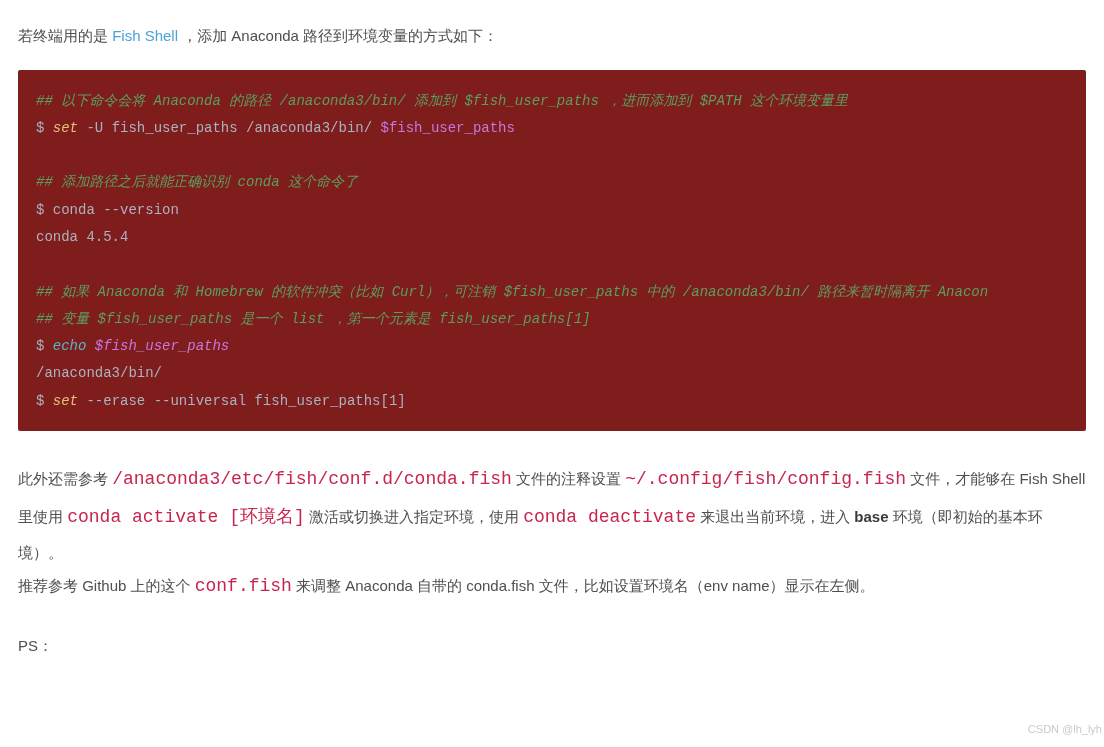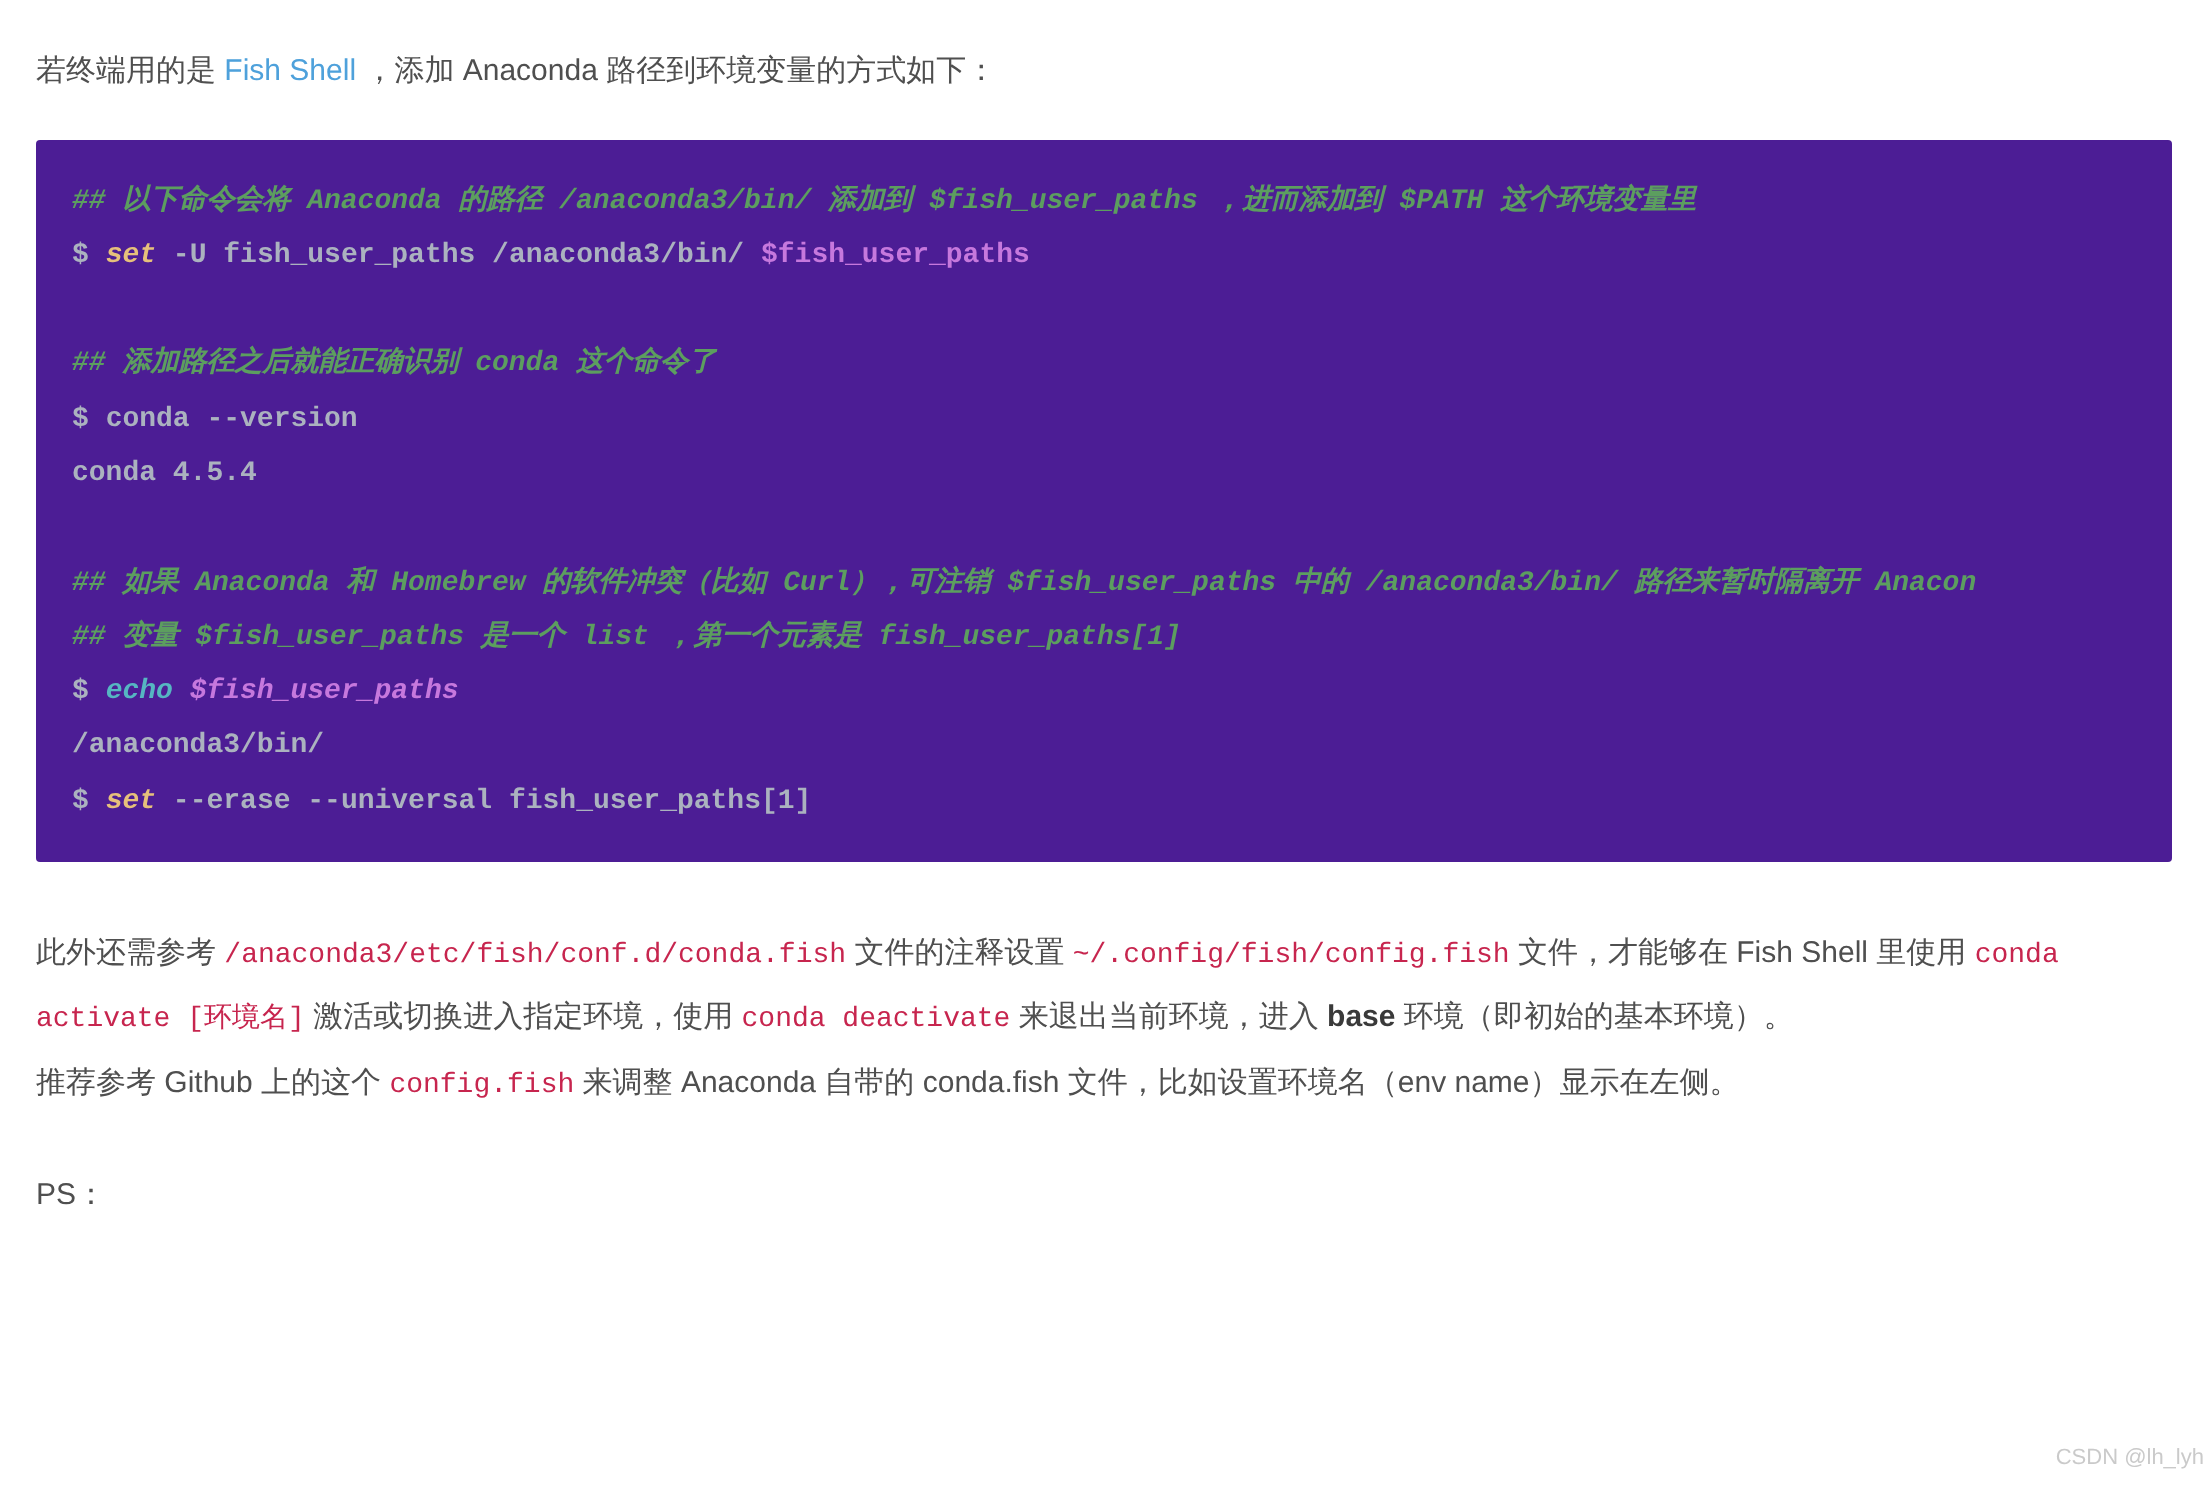--- a/index.html
+++ b/index.html
@@ -23,11 +23,10 @@
       text-decoration: none;
     }
     .code-block {
-      background: #4c1d95;
+      background: #7f1d1d;
       padding: 18px 0 8px 0;
       border-radius: 2px;
       margin-bottom: 30px;
-      font-weight: bold;
     }
     .code-scroll {
       overflow-x: auto;

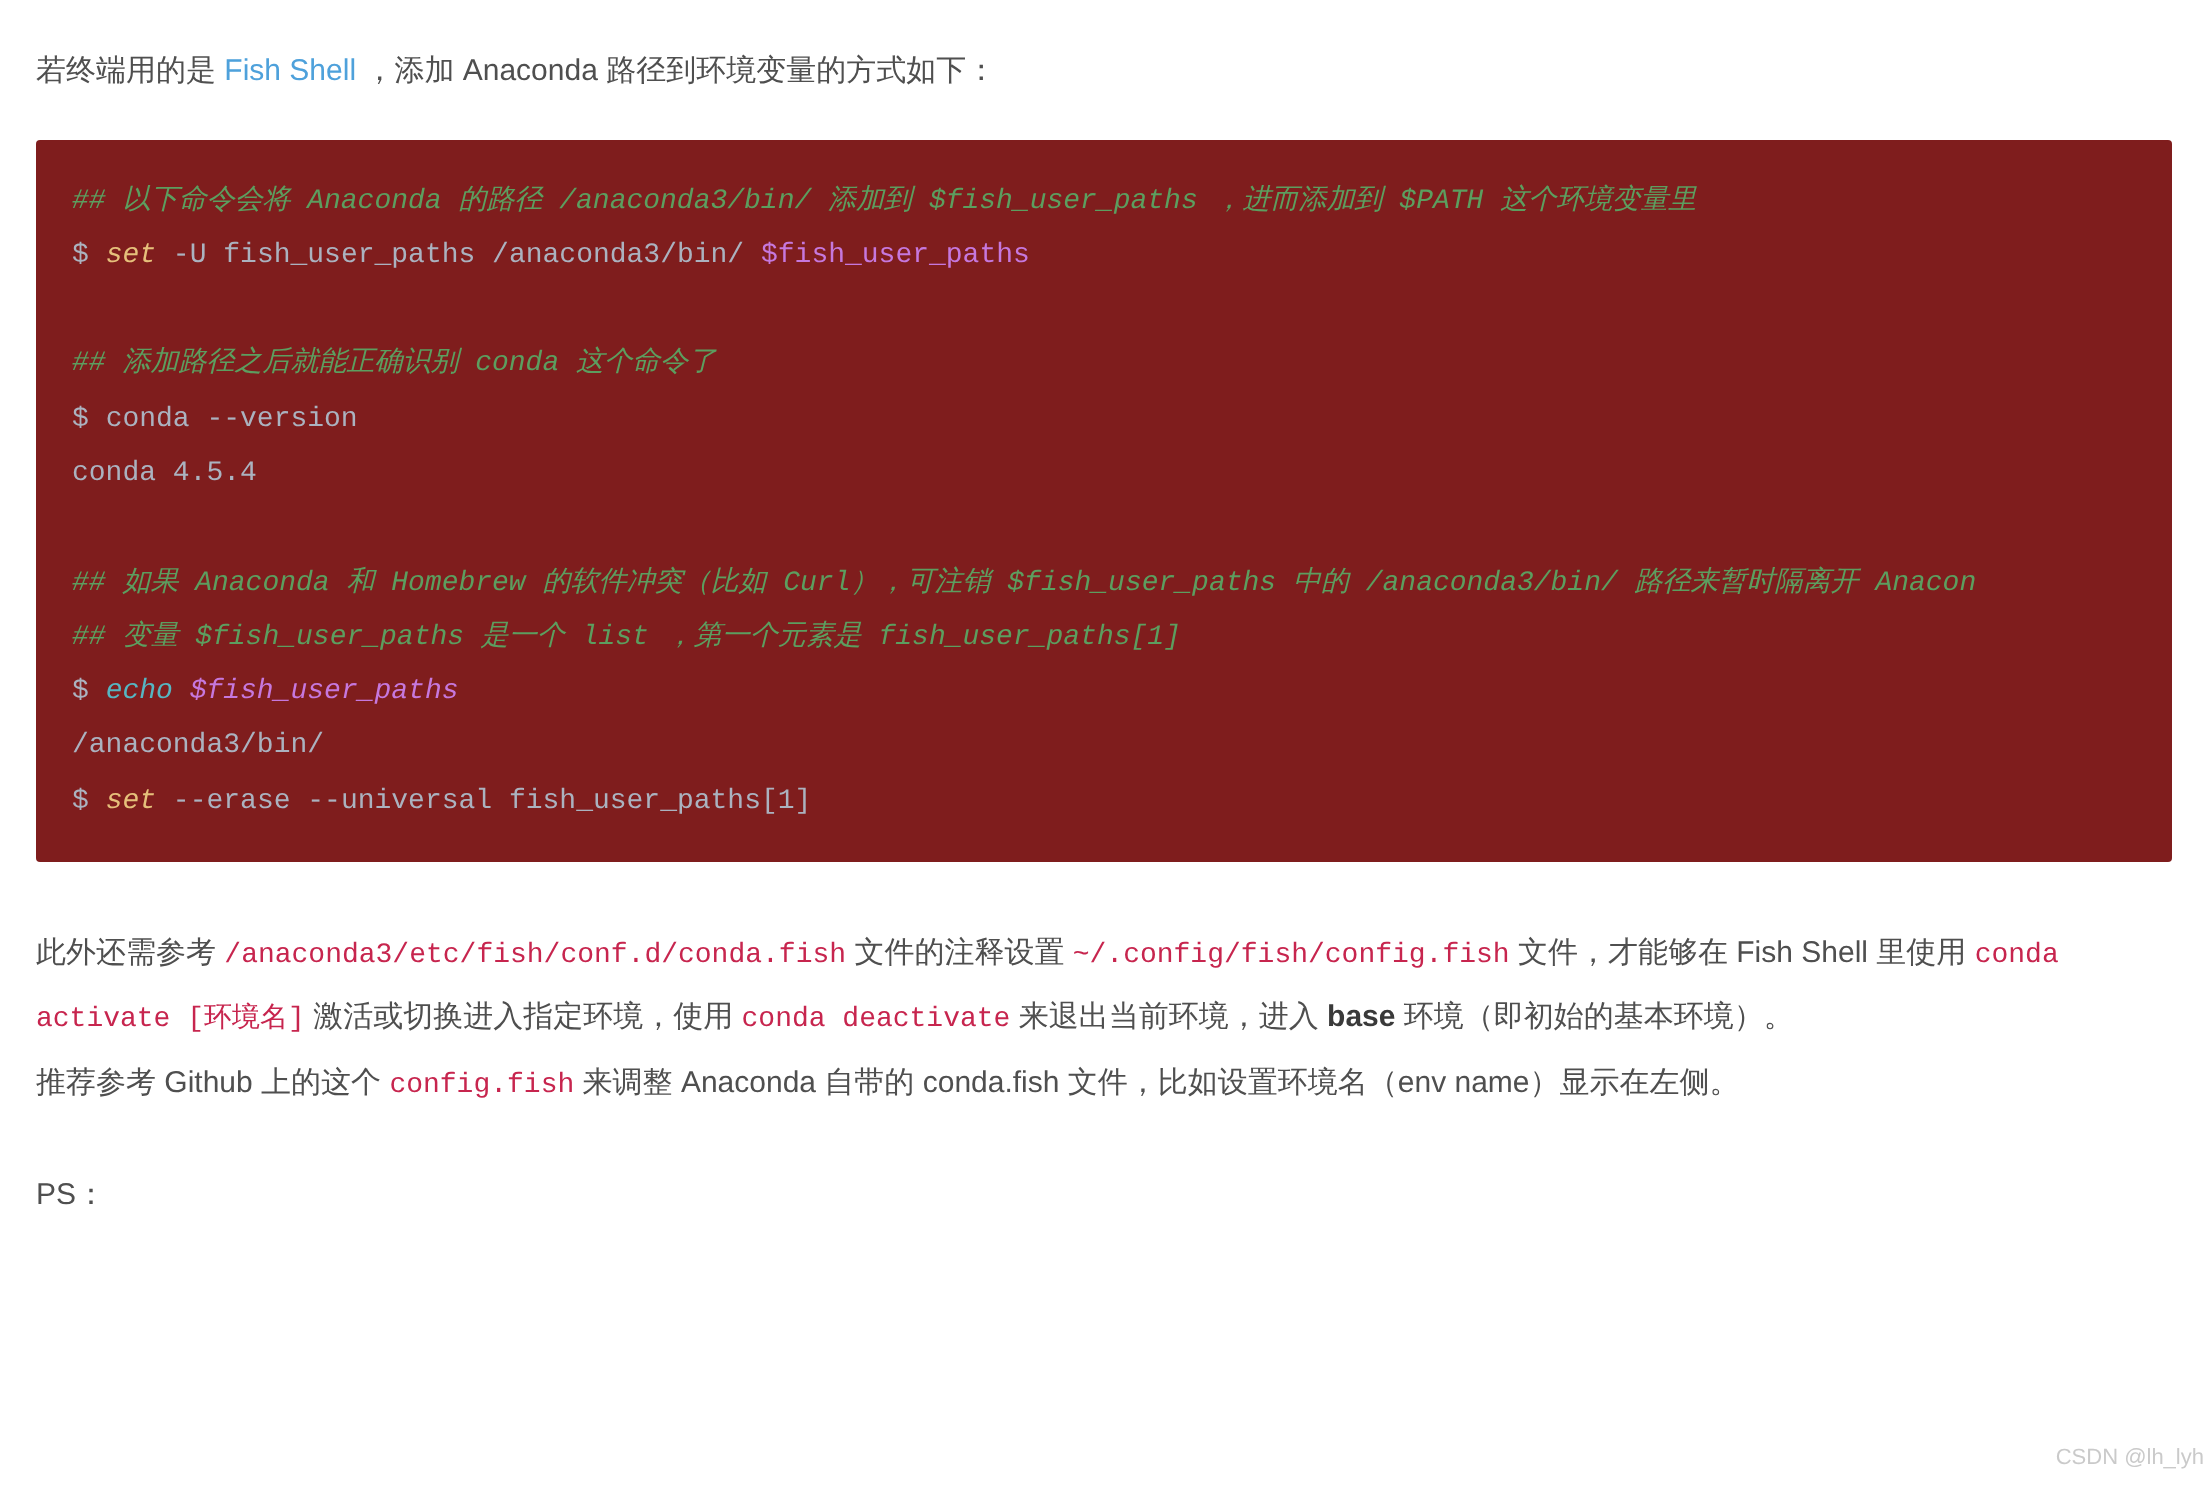--- a/index.html
+++ b/index.html
@@ -64,7 +64,7 @@
     .inline-code {
       font-family: "Consolas", "Monaco", "Courier New", monospace;
       color: #c7254e;
-      font-size: 14px;
+      font-size: 18px;
     }
     strong {
       color: #3a3a3a;

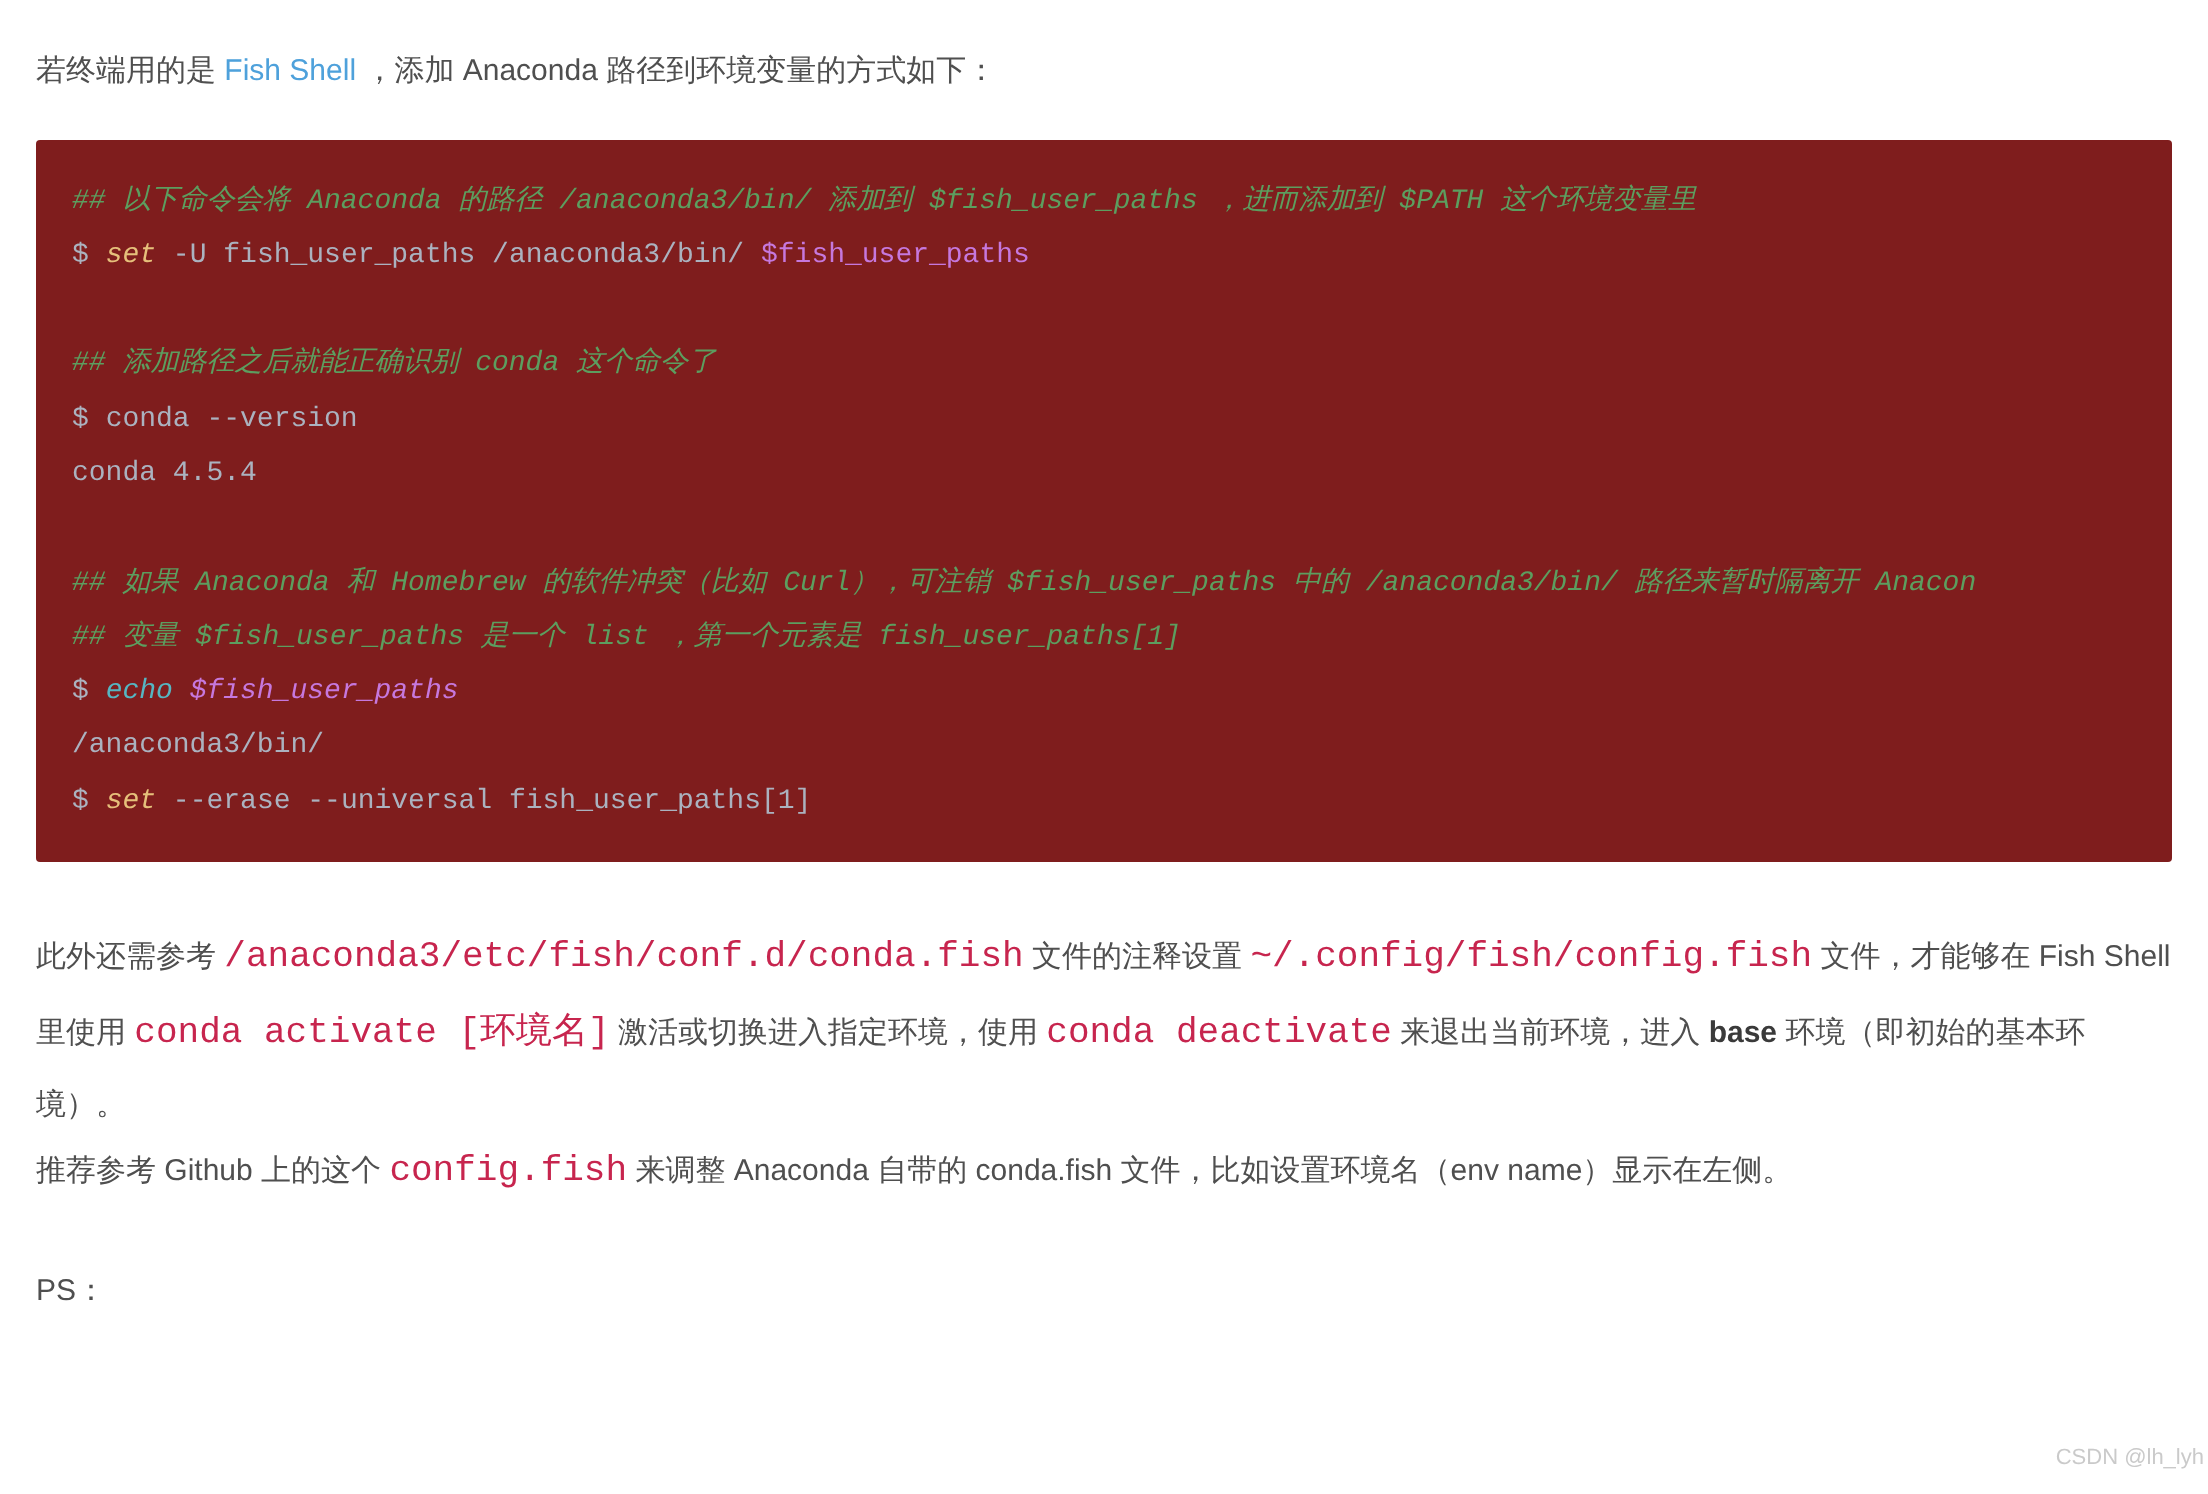--- a/index.html
+++ b/index.html
@@ -111,7 +111,7 @@
     <span>此外还需参考 </span><span class="inline-code">/anaconda3/etc/fish/conf.d/conda.fish</span><span> 文件的注释设置 </span><span class="inline-code">~/.config/fish/config.fish</span><span> 文件，才能够在 Fish Shell 里使用 </span><span class="inline-code">conda activate [环境名]</span><span> 激活或切换进入指定环境，使用 </span><span class="inline-code">conda deactivate</span><span> 来退出当前环境，进入 </span><strong>base</strong><span> 环境（即初始的基本环境）。</span>
   </p>
   <p>
-    <span>推荐参考 Github 上的这个 </span><span class="inline-code">config.fish</span><span> 来调整 Anaconda 自带的 conda.fish 文件，比如设置环境名（env name）显示在左侧。</span>
+    <span>推荐参考 Github 上的这个 </span><span class="inline-code">conf.fish</span><span> 来调整 Anaconda 自带的 conda.fish 文件，比如设置环境名（env name）显示在左侧。</span>
   </p>
   <div class="spacer"></div>
   <p>

